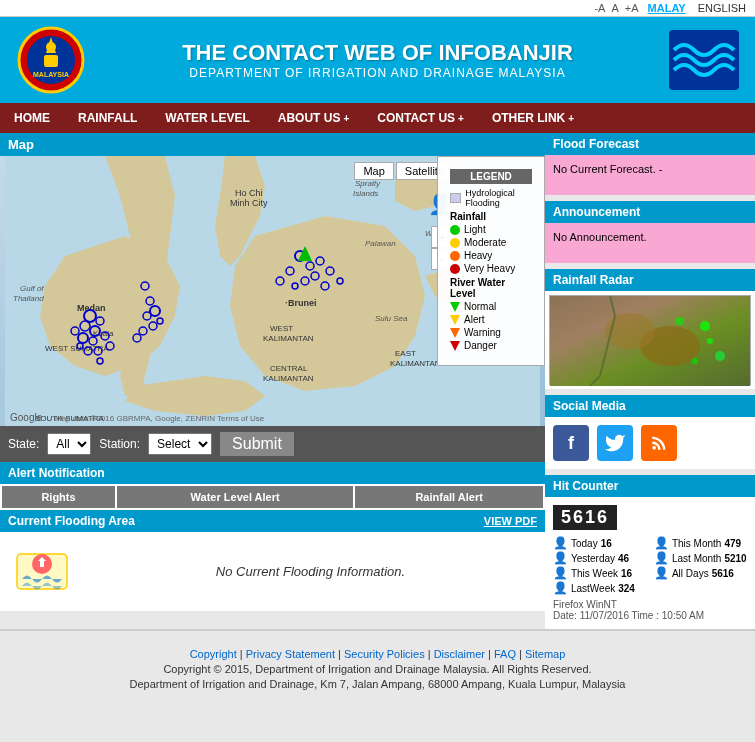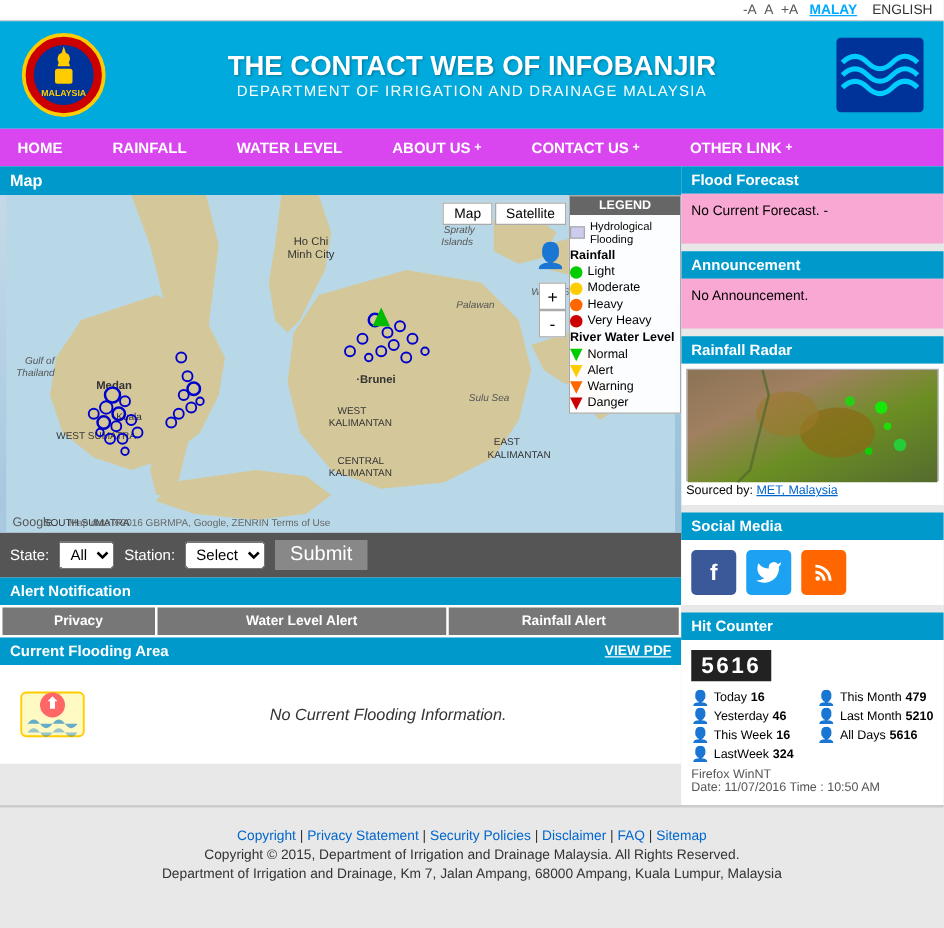--- a/index.html
+++ b/index.html
@@ -21,7 +21,7 @@
     .logo-right { width: 70px; height: 60px; }
 
     
-    nav { background: #d946ef; display: flex; gap: 12px; }
+    nav { background: #7f1d1d; display: flex; }
     nav a { color: #fff; padding: 8px 14px; text-decoration: none; font-size: 12px; font-weight: bold; display: flex; align-items: center; gap: 3px; white-space: nowrap; }
     nav a .arrow { font-size: 10px; }
 

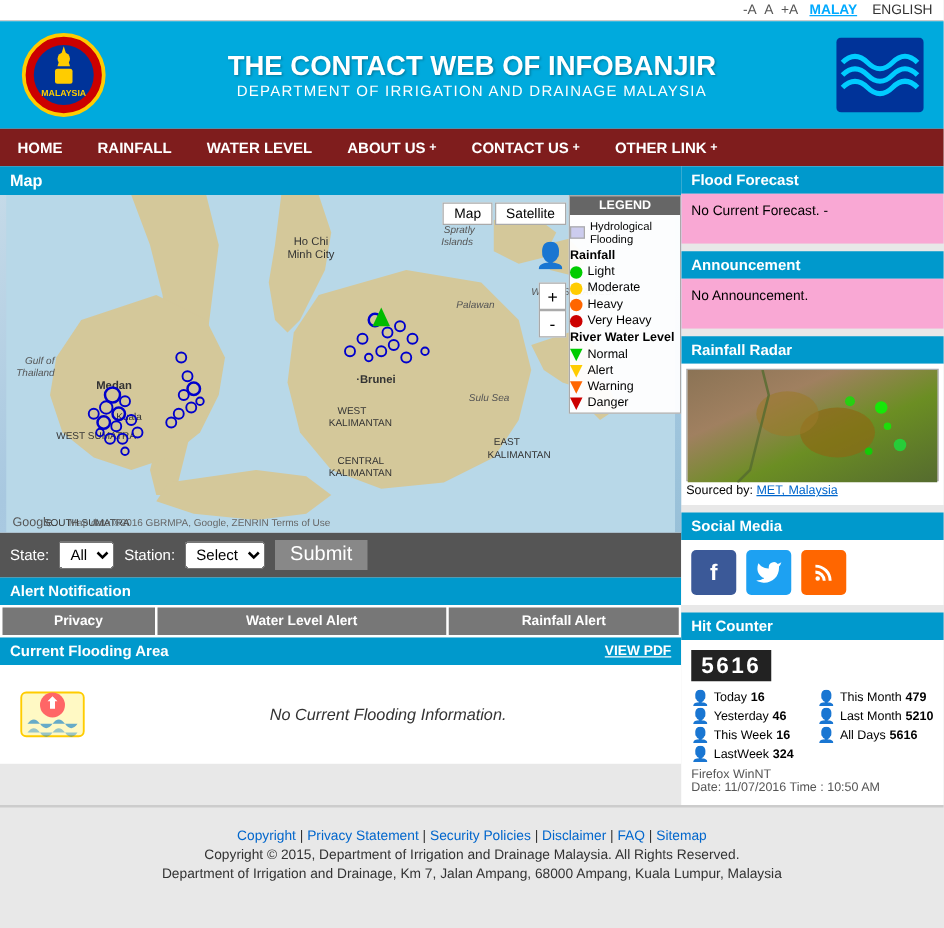--- a/index.html
+++ b/index.html
@@ -38,7 +38,7 @@
     .map-bg { width: 100%; height: 100%; background: linear-gradient(135deg, #c5dae8 0%, #a8c8e0 30%, #b0d0e8 60%, #98c0d8 100%); position: relative; }
 
     
-    .map-legend { position: absolute; right: 0; top: 0; background: rgba(255,255,255,0.95); border: 1px solid #aaa; width: 90px; padding: 0; font-size: 10px; }
+    .map-legend { position: absolute; right: 0; top: 0; background: rgba(255,255,255,0.95); border: 1px solid #aaa; width: 108px; padding: 12px; font-size: 10px; }
     .legend-title { background: #666; color: #fff; text-align: center; padding: 2px; margin-bottom: 4px; font-weight: bold; }
     .legend-item { display: flex; align-items: center; gap: 4px; margin: 2px 0; }
     .legend-box { width: 14px; height: 10px; border: 1px solid #aaa; }

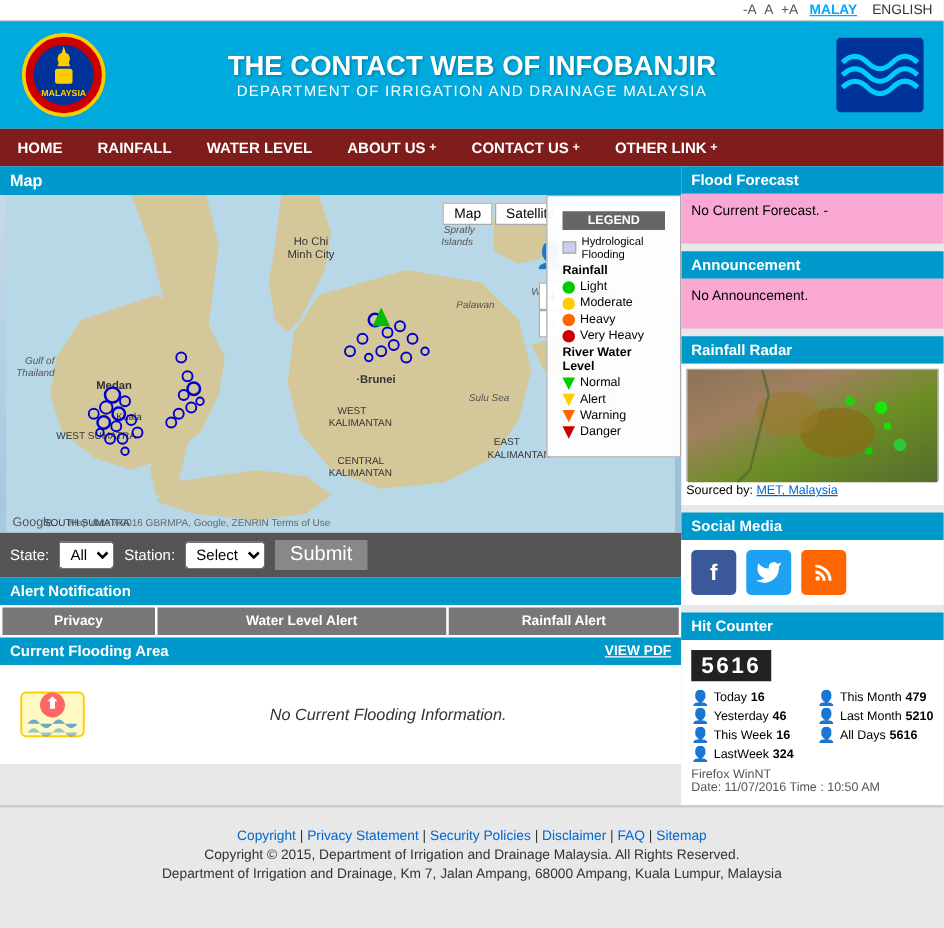--- a/index.html
+++ b/index.html
@@ -396,10 +396,6 @@
             <path d="M 60,0 L 65,20 L 60,40 L 55,60 L 50,80 L 40,90" fill="none" stroke="#556B2F" stroke-width="2" opacity="0.8"></path>
           </svg>
         </div>
-        <div style="font-size:10px;padding:2px 0;">
-          <span>Sourced by: </span>
-          <a href="#" style="color:#0066cc;text-decoration:underline;">MET, Malaysia</a>
-        </div>
       </div>
     </div>
 

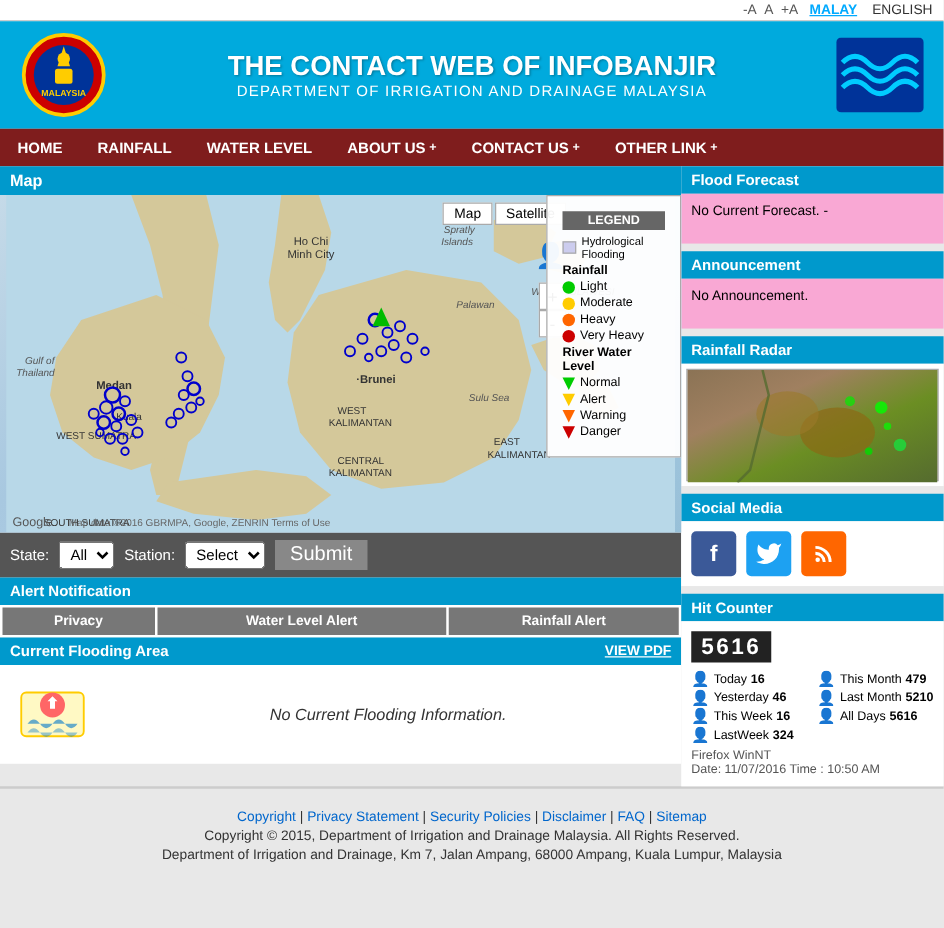--- a/index.html
+++ b/index.html
@@ -324,7 +324,7 @@
       <table class="alert-table">
         <thead>
           <tr>
-            <th>Privacy</th>
+            <th>Rights</th>
             <th>Water Level Alert</th>
             <th>Rainfall Alert</th>
           </tr>

